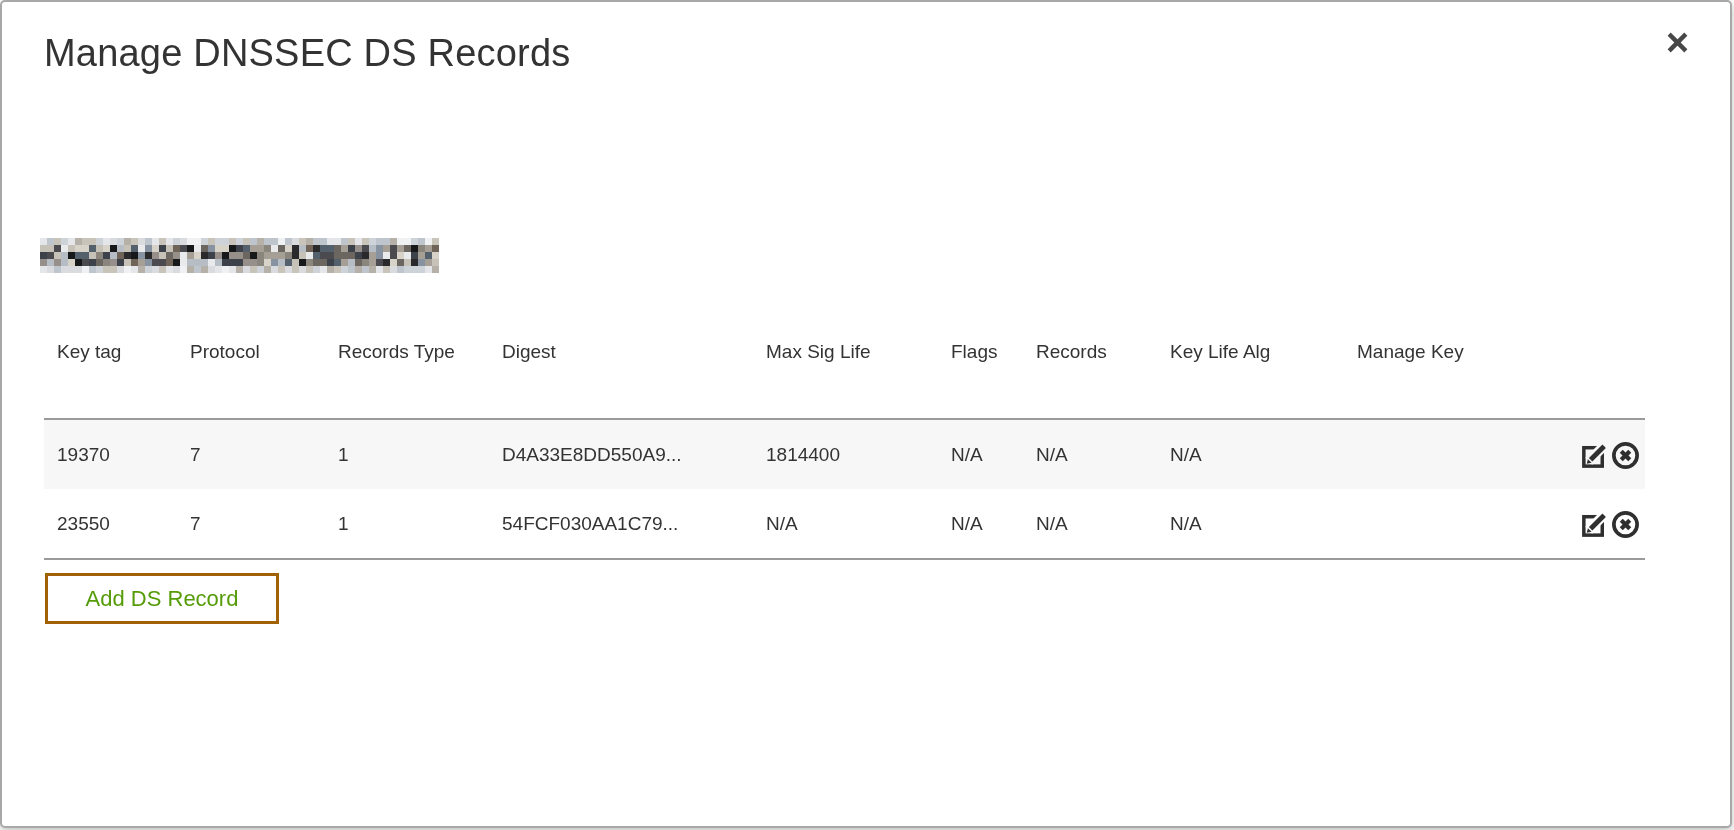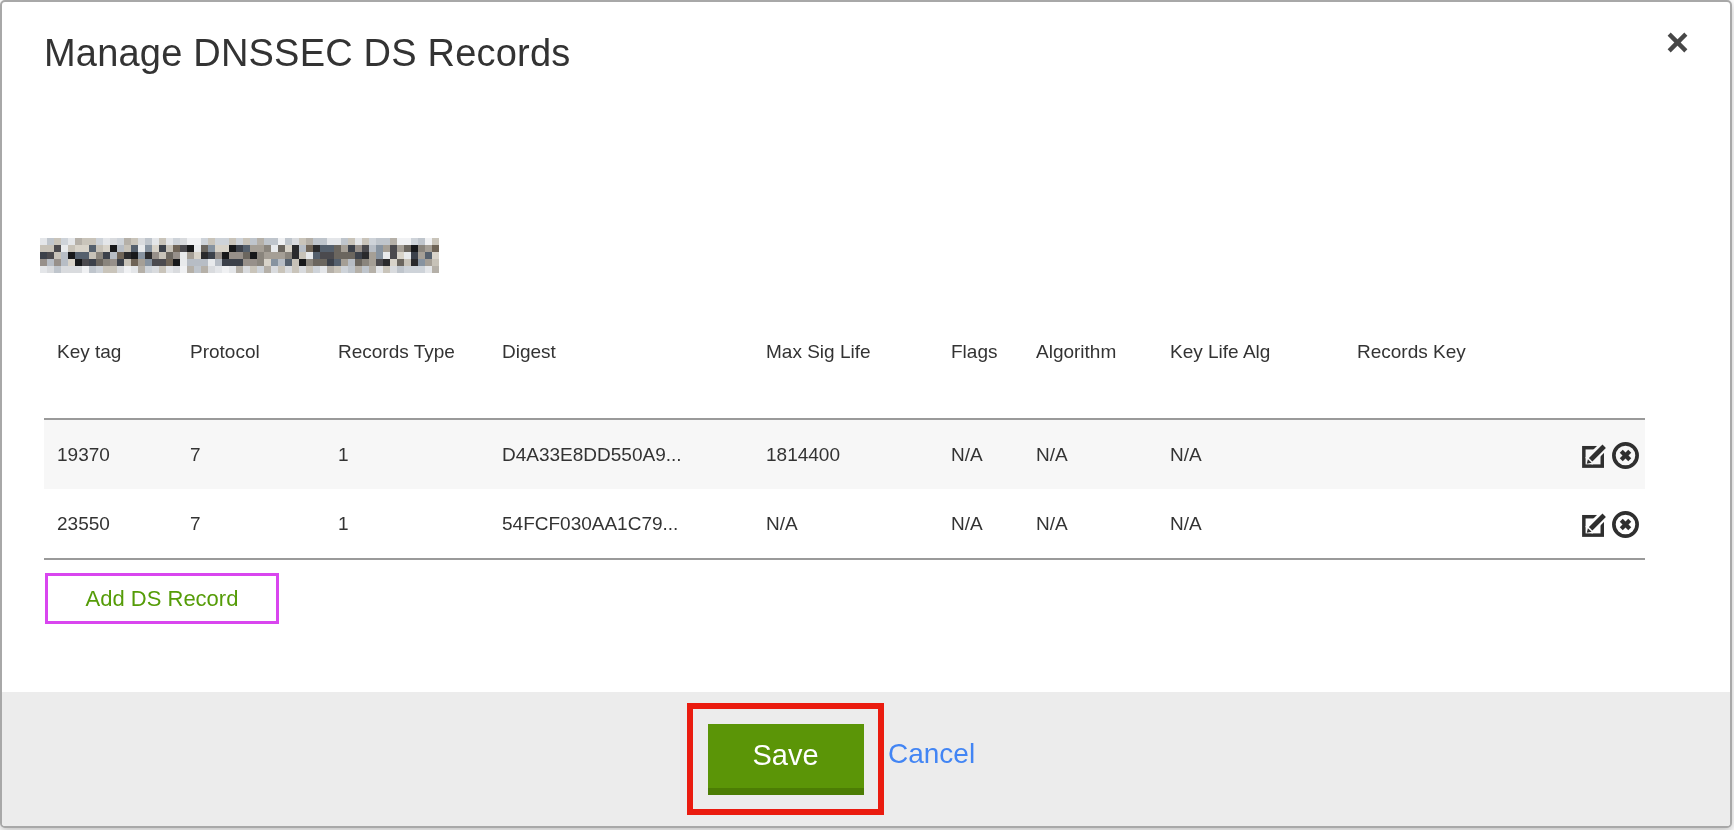--- a/index.html
+++ b/index.html
@@ -437,7 +437,7 @@
           <th>Digest</th>
           <th>Max Sig Life</th>
           <th>Flags</th>
-          <th>Algorithm</th>
+          <th>Records</th>
           <th>Key Life Alg</th>
           <th>Records Key</th>
           <th></th>

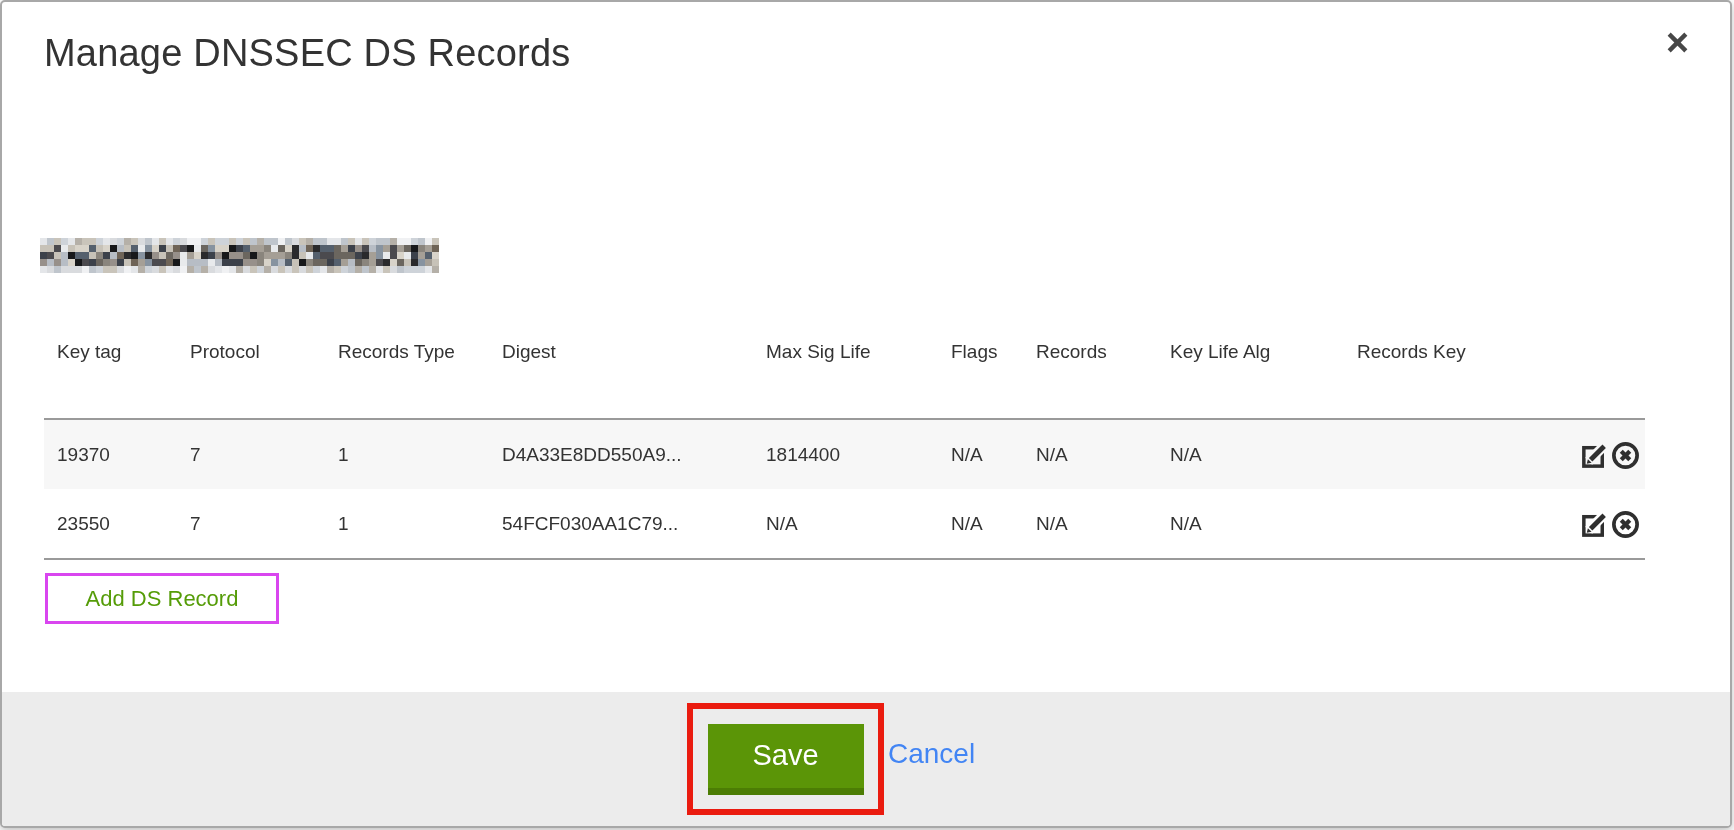--- a/index.html
+++ b/index.html
@@ -439,7 +439,7 @@
           <th>Flags</th>
           <th>Records</th>
           <th>Key Life Alg</th>
-          <th>Records Key</th>
+          <th>Manage Key</th>
           <th></th>
         </tr>
       </thead>

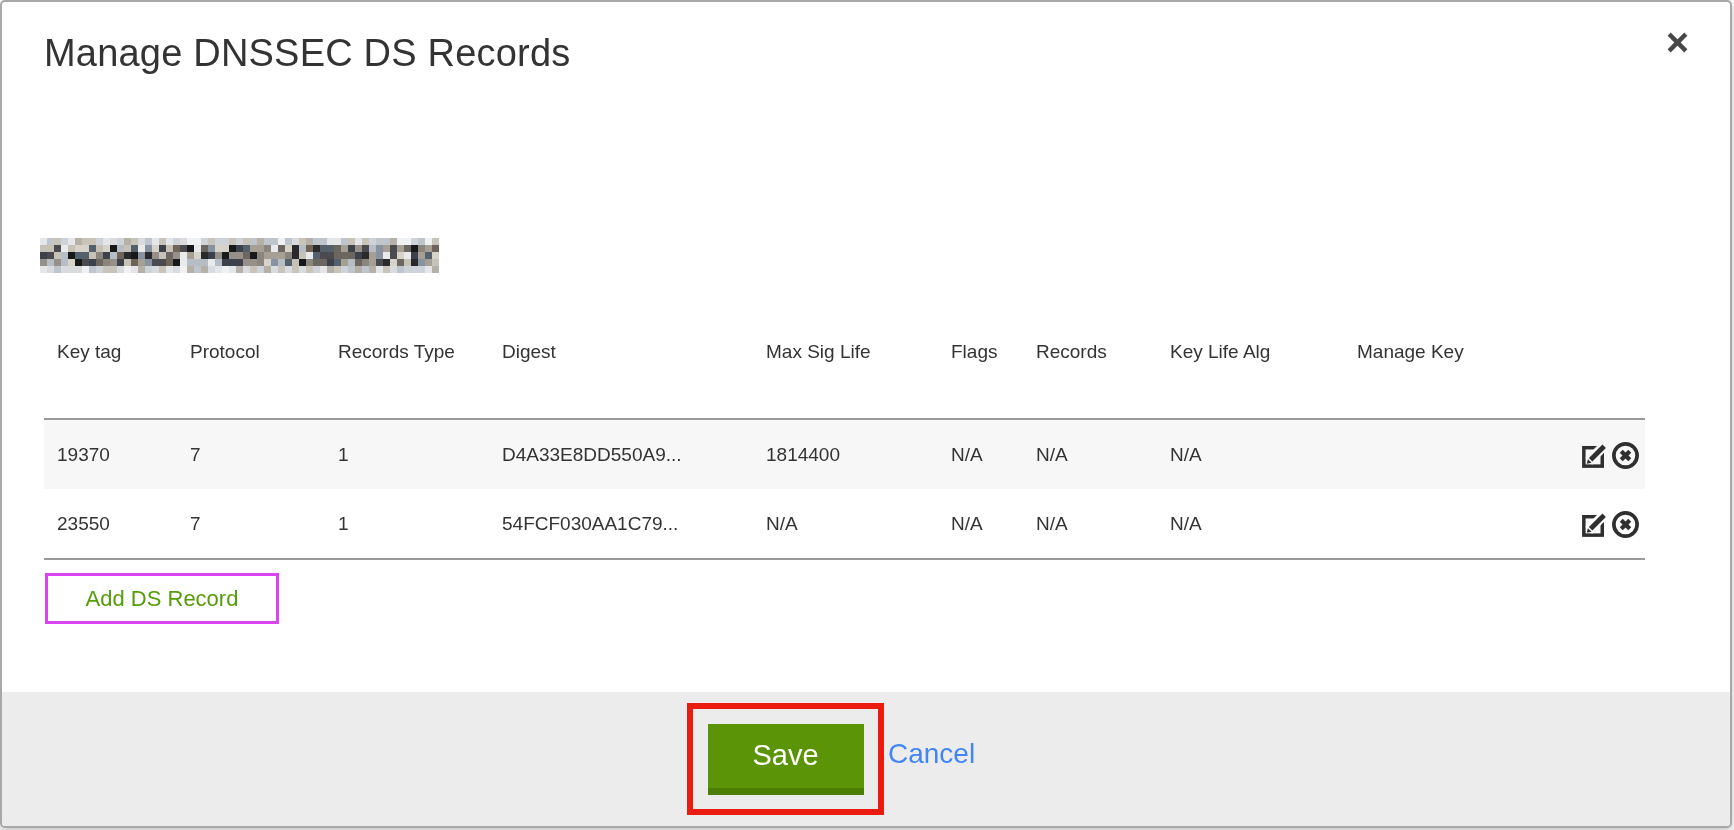--- a/index.html
+++ b/index.html
@@ -76,7 +76,7 @@
     position: absolute; left: 43px; top: 571px;
     width: 234px; height: 51px;
     background: #ffffff;
-    border: 3px solid #d946ef;
+    border: 3px solid #a16207;
     color: #559c08;
     font-size: 22px;
     font-family: "Liberation Sans", "DejaVu Sans", sans-serif;

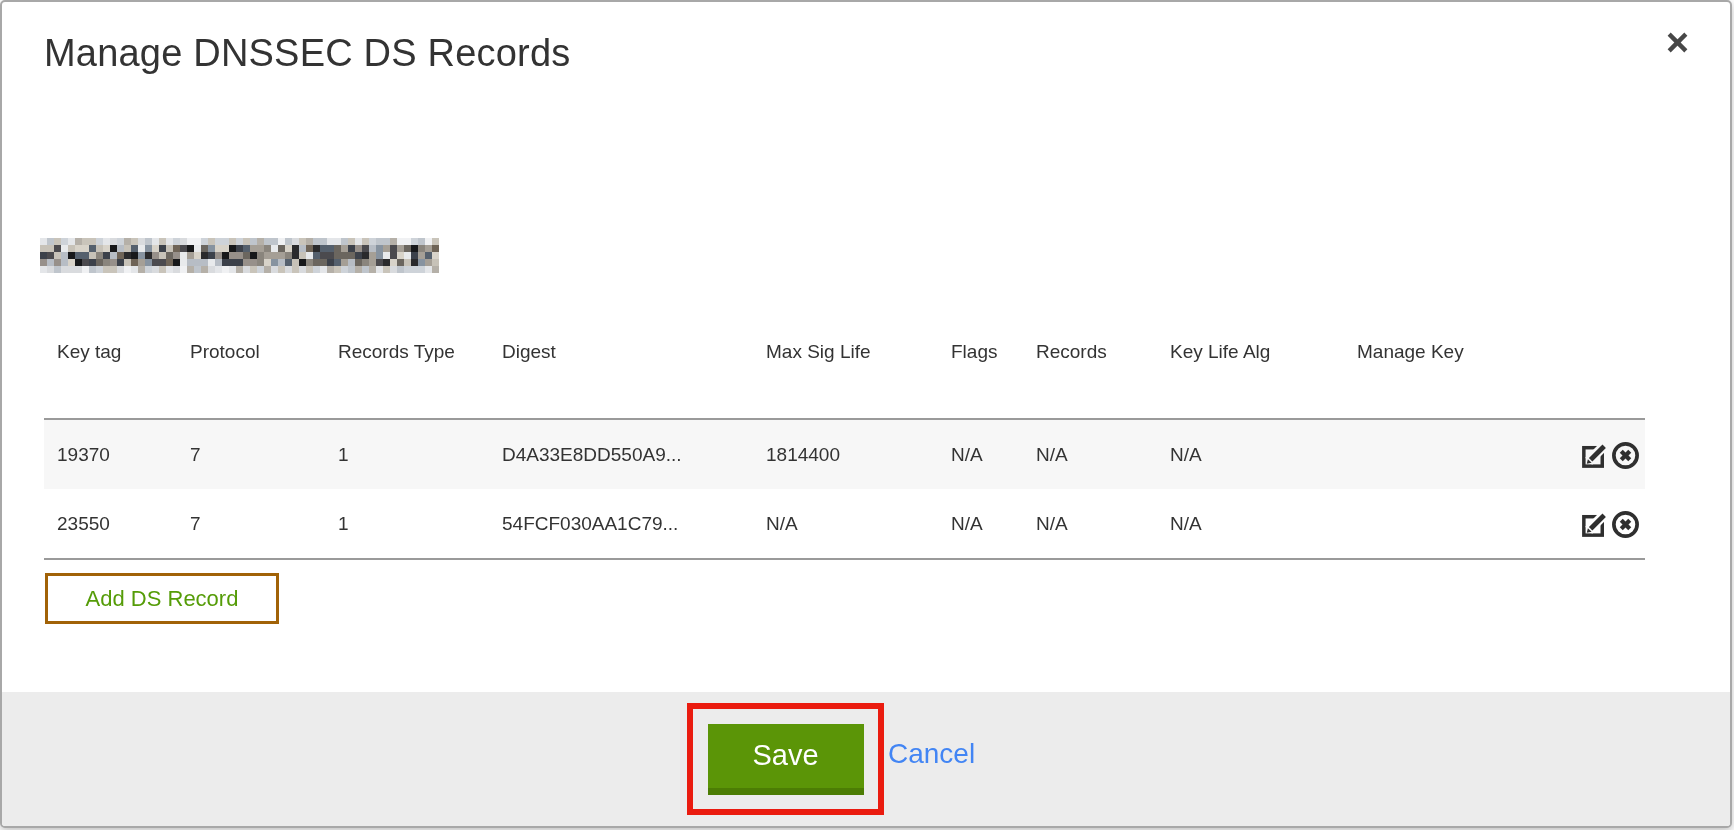--- a/index.html
+++ b/index.html
@@ -512,12 +512,6 @@
 
   <button class="add-ds-btn">Add DS Record</button>
 
-  <div class="modal-footer">
-    <div class="highlight-rect">
-      <button class="save-btn">Save</button>
-    </div>
-    <a class="cancel-link">Cancel</a>
-  </div>
 
 </div>
 

